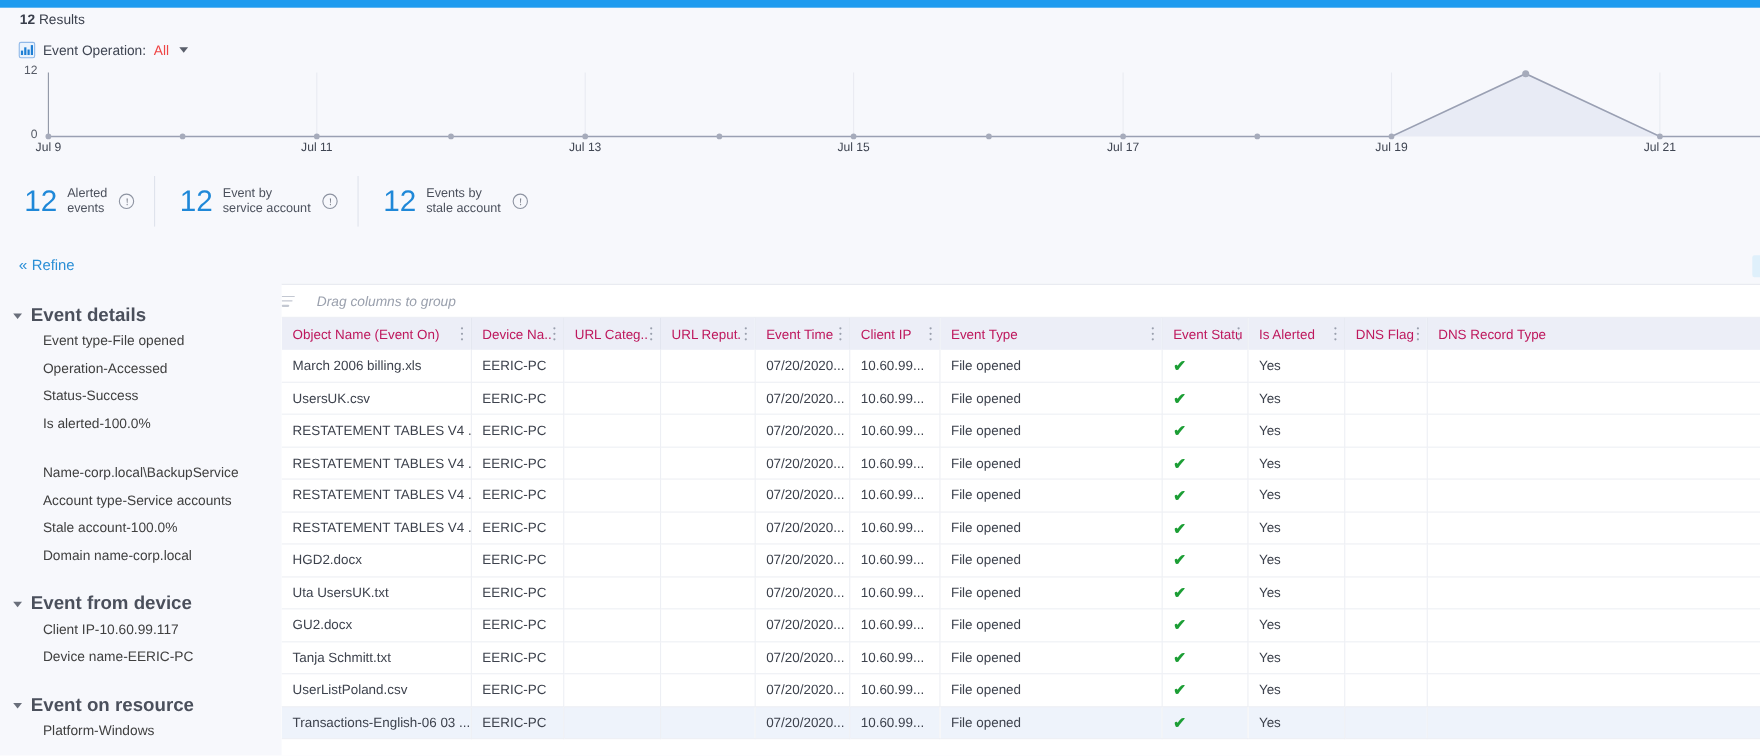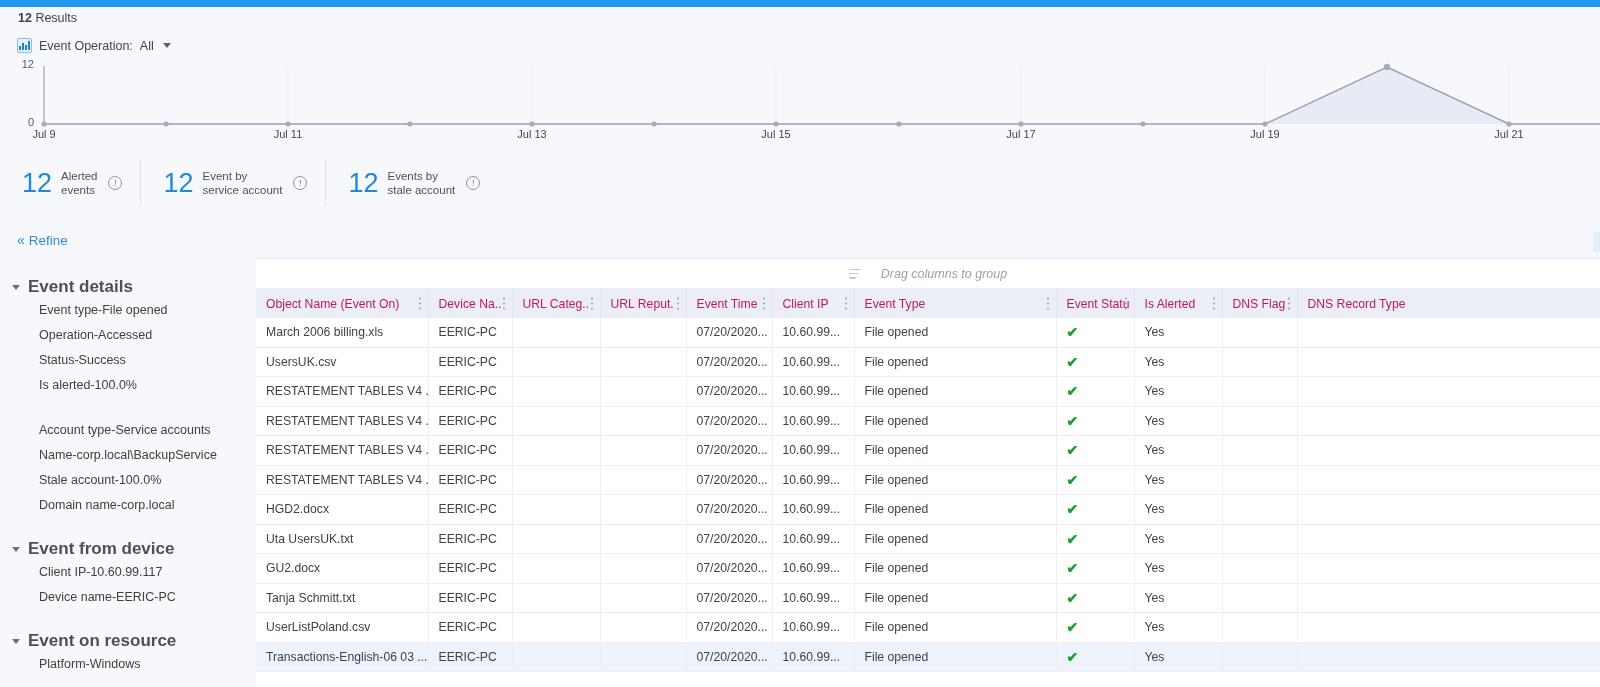--- a/index.html
+++ b/index.html
@@ -55,7 +55,7 @@
   .chart-icon i:nth-child(2){ height: 7px; }
   .chart-icon i:nth-child(3){ height: 5px; }
   .chart-icon i:nth-child(4){ height: 9px; }
-  .evt-op-value { color:#404040; }
+  .evt-op-value { color:#ef4444; }
   .caret-dn {
     width: 0; height: 0;
     border-left: 4.5px solid transparent;

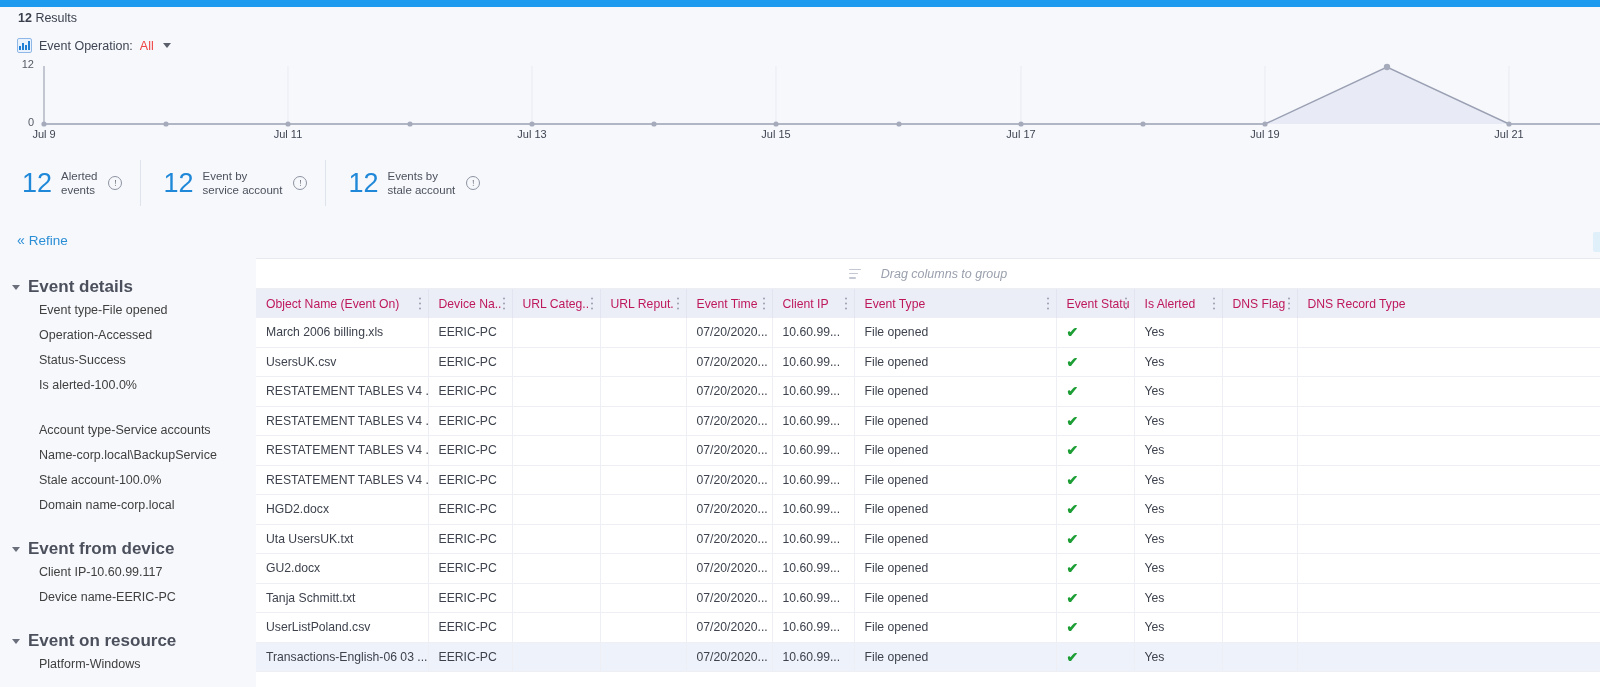--- a/index.html
+++ b/index.html
@@ -222,7 +222,7 @@
     height: 29px;
     background: #ffffff;
     border-bottom: 1px solid #eceef4;
-    display: flex; align-items: center; justify-content: center;
+    display: flex; align-items: center; 
     gap: 20px;
   }
   .group-bar .ghint {

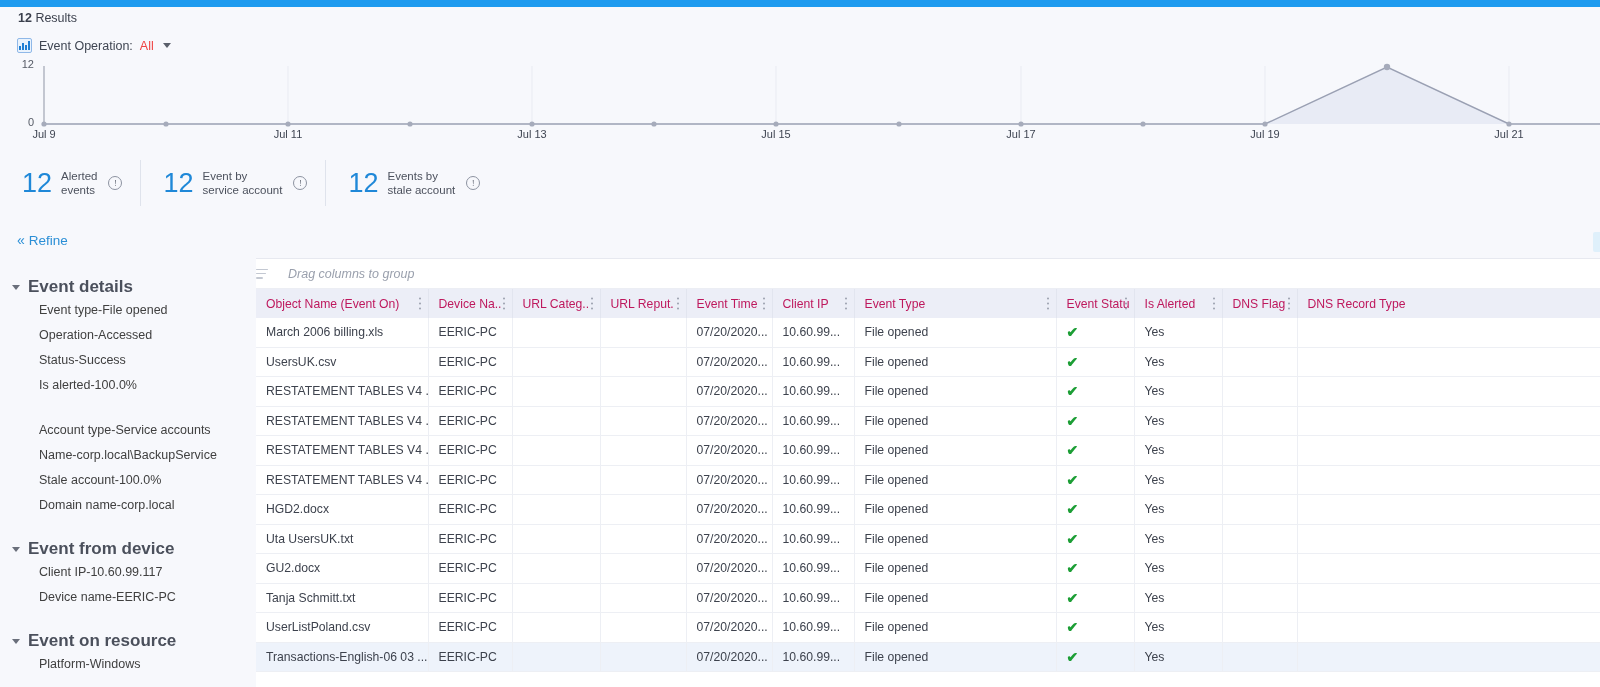--- a/index.html
+++ b/index.html
@@ -399,8 +399,8 @@
     </div>
 
     <div class="sb-group">
+      <div class="sb-item">Name-corp.local\BackupService</div>
       <div class="sb-item">Account type-Service accounts</div>
-      <div class="sb-item">Name-corp.local\BackupService</div>
       <div class="sb-item">Stale account-100.0%</div>
       <div class="sb-item">Domain name-corp.local</div>
     </div>

